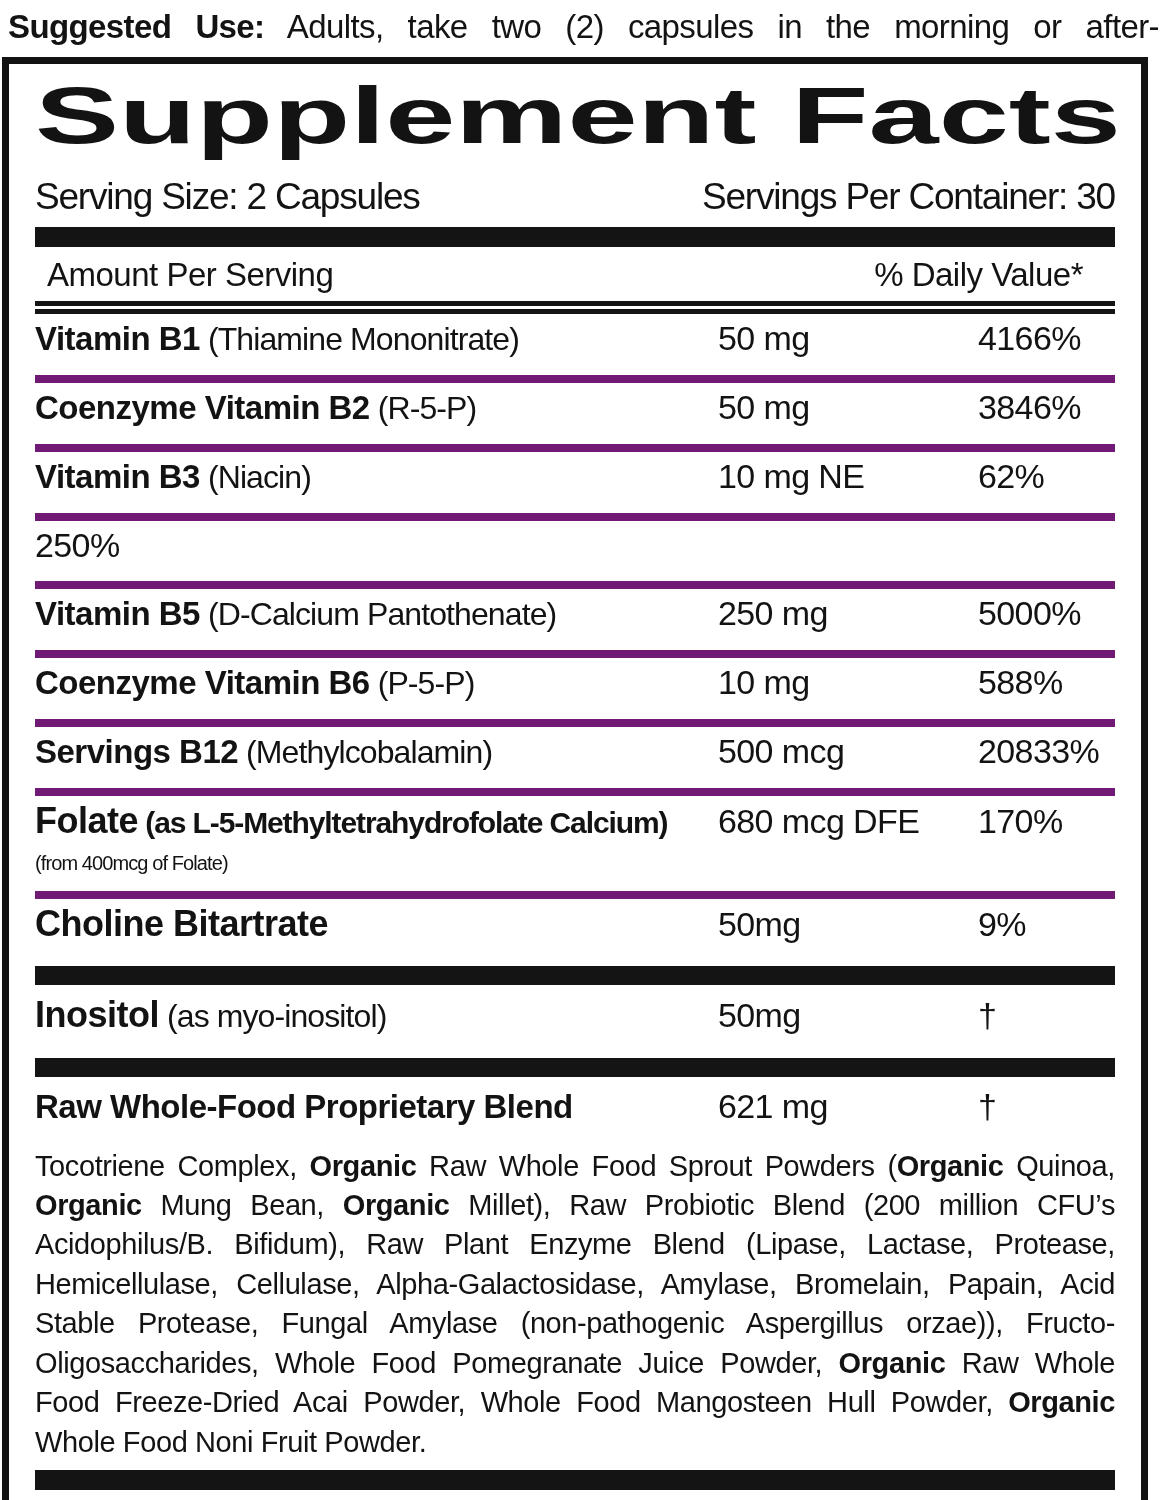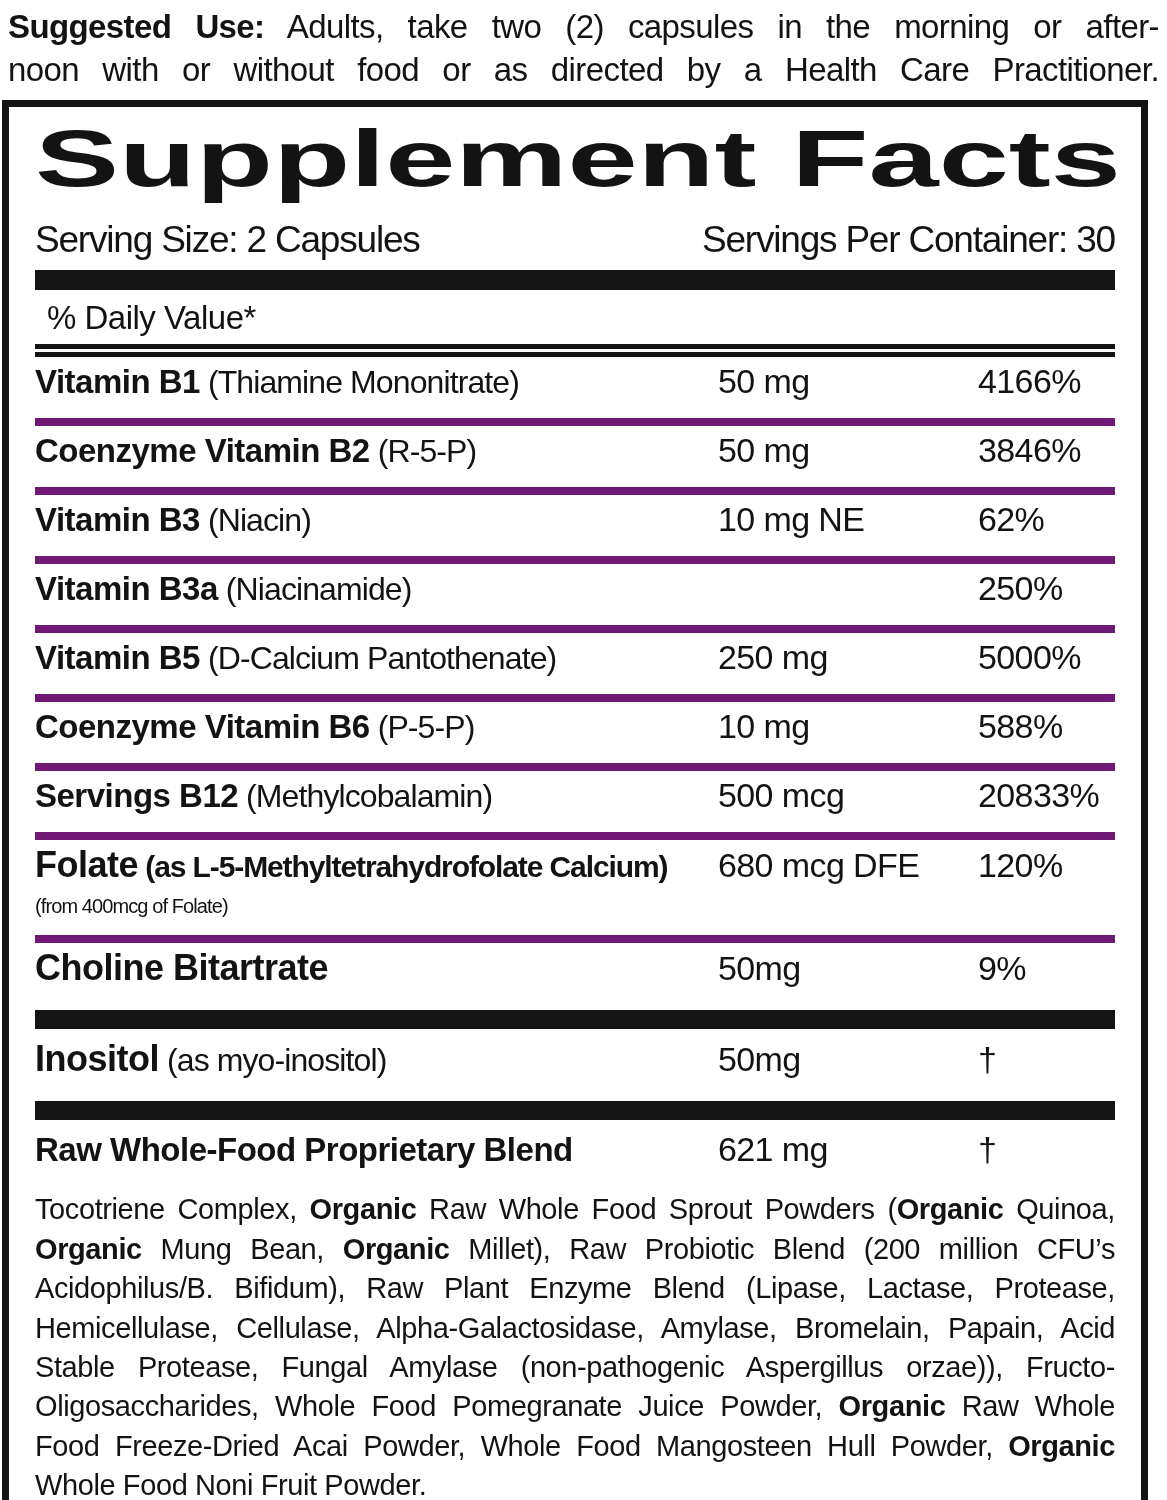--- a/index.html
+++ b/index.html
@@ -82,7 +82,6 @@
 
 <div class="suggested" id="suggested">
     <div class="su-line"><span class="b">Suggested Use:</span><span> Adults, take two (2) capsules in the morning or after-</span></div>
-    <div class="su-line"><span>noon with or without food or as directed by a Health Care Practitioner.</span></div>
   </div>
 
 <div class="box">

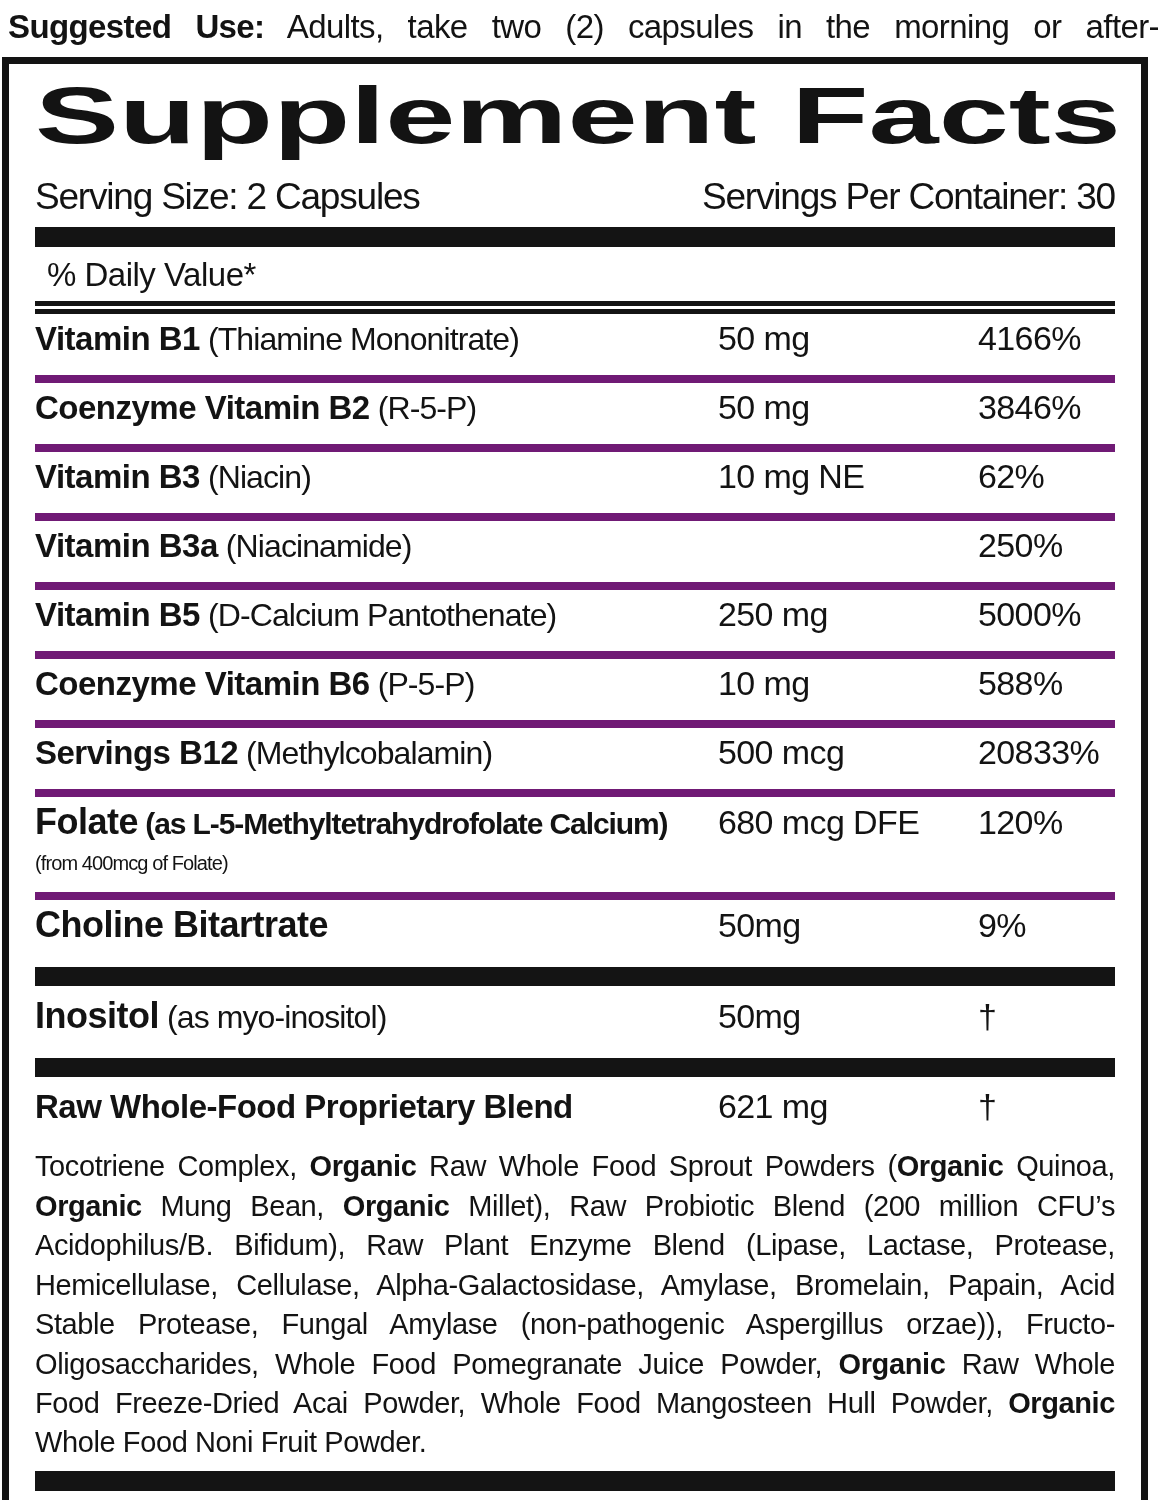--- a/index.html
+++ b/index.html
@@ -100,6 +100,7 @@
   <div class="bar"></div>
 
   <div class="header-row">
+    <span>Amount Per Serving</span>
     <span>% Daily Value*</span>
   </div>
 

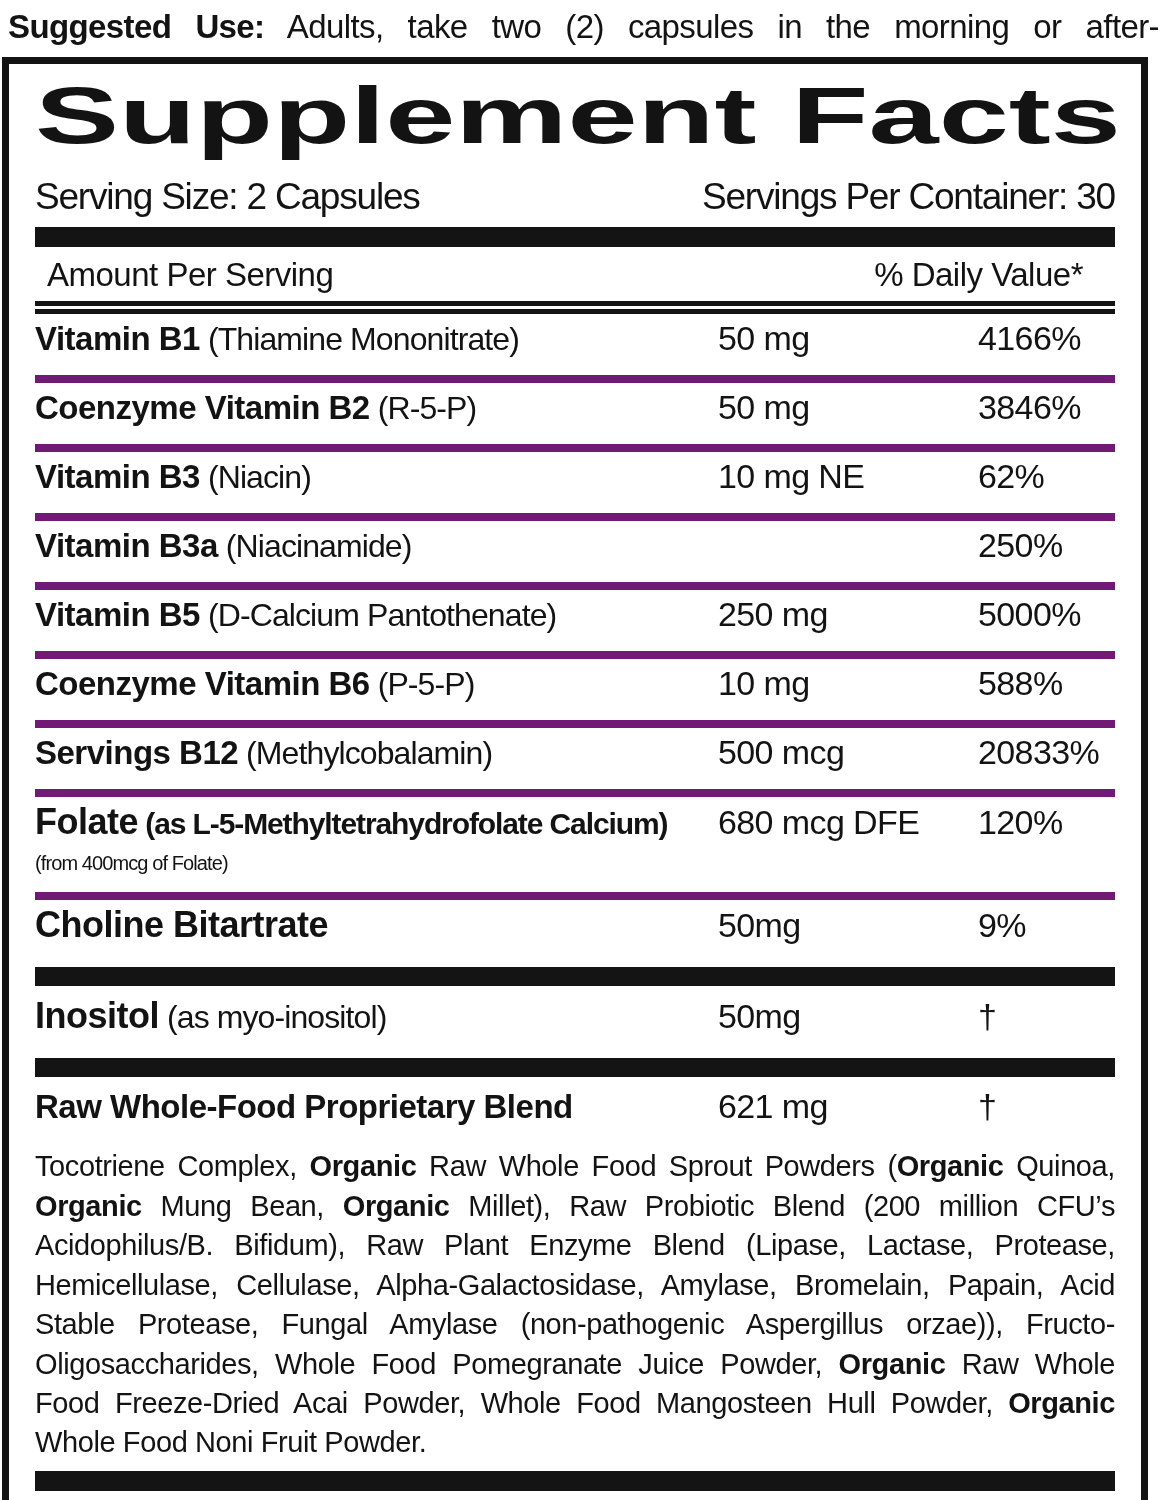--- a/index.html
+++ b/index.html
@@ -123,7 +123,6 @@
         <div class="cell-dv">62%</div>
       </div>
       <div class="row sep">
-        <div class="cell-name"><span class="nm">Vitamin B3a</span><span class="pr"> (Niacinamide)</span></div>
         <div class="cell-dv">250%</div>
       </div>
       <div class="row sep">

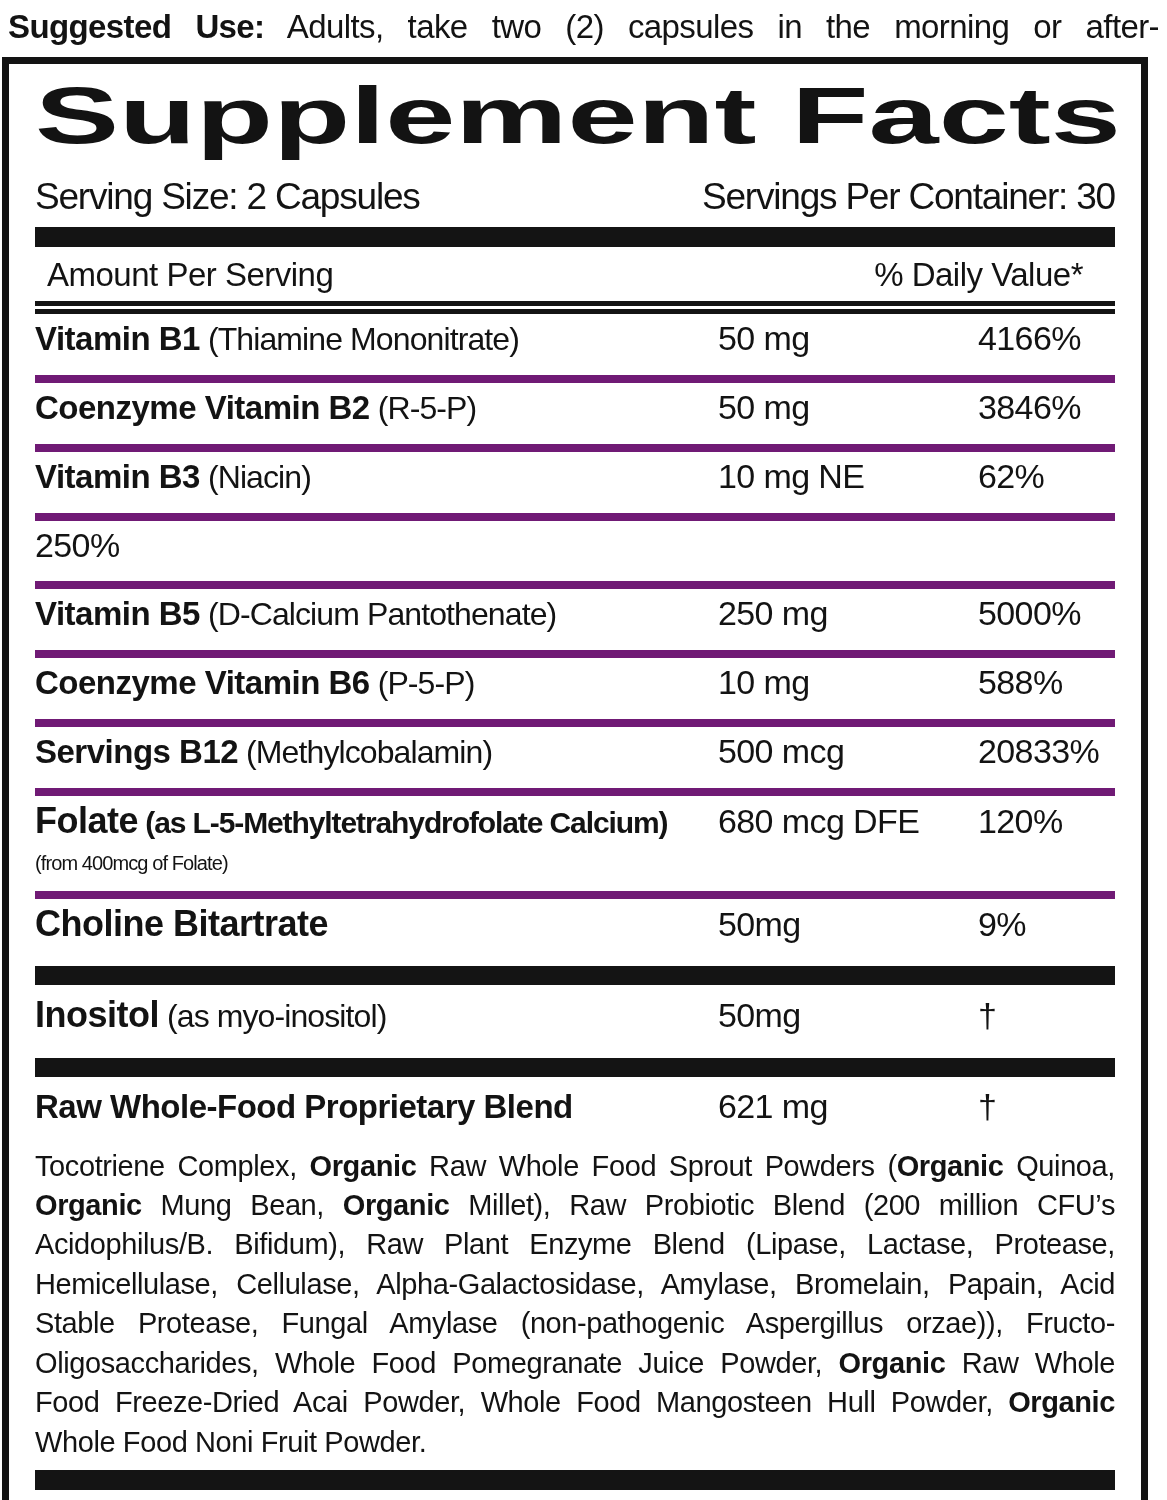--- a/index.html
+++ b/index.html
@@ -143,7 +143,7 @@
       <div class="row sep">
         <div class="cell-name"><span class="nm lg">Folate</span><span class="pr prb"> (as L-5-Methyltetrahydrofolate Calcium)</span><div class="sub">(from 400mcg of Folate)</div></div>
         <div class="cell-amt">680 mcg DFE</div>
-        <div class="cell-dv">120%</div>
+        <div class="cell-dv">170%</div>
       </div>
       <div class="row sep">
         <div class="cell-name"><span class="nm lg">Choline Bitartrate</span></div>

